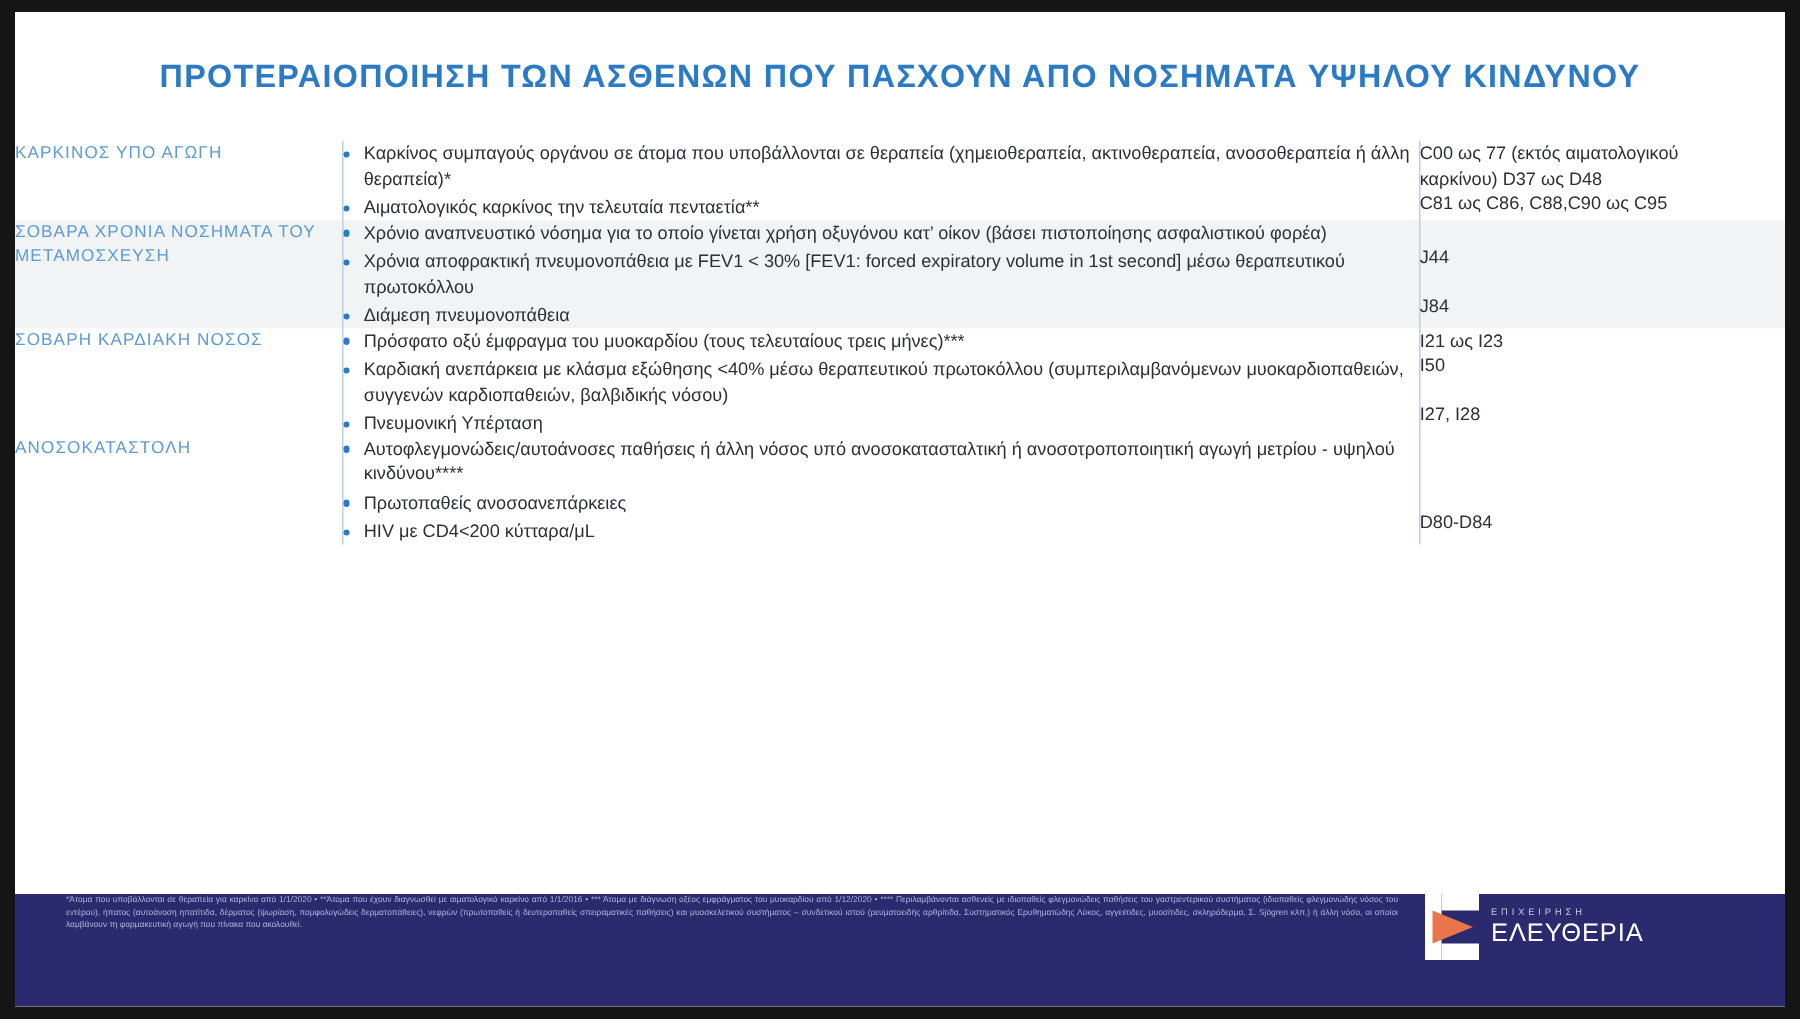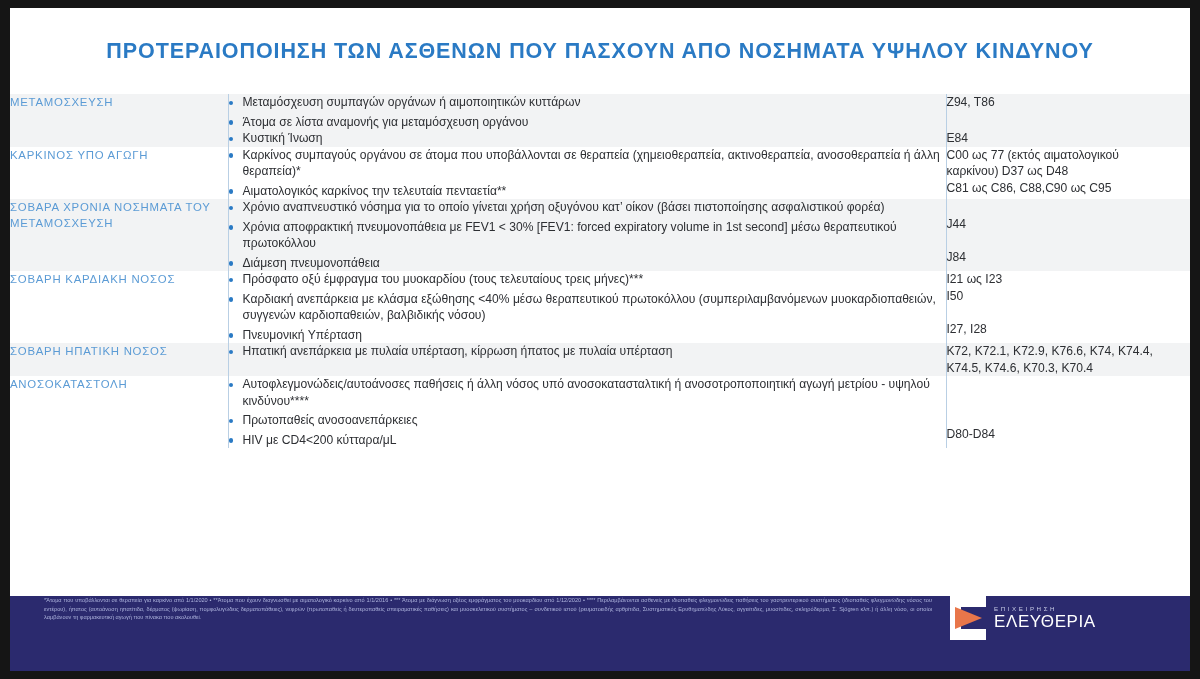--- a/index.html
+++ b/index.html
@@ -202,20 +202,6 @@
 
     <table id="table">
       <tbody id="table-body">
-          <tr class="row-even">
-            <td class="cat-cell">
-              <div class="cat-label">ΜΕΤΑΜΟΣΧΕΥΣΗ</div>
-            </td>
-            <td class="desc-cell">
-              <ul class="bullets">
-                <li>Μεταμόσχευση συμπαγών οργάνων ή αιμοποιητικών κυττάρων</li>
-                <li>Άτομα σε λίστα αναμονής για μεταμόσχευση οργάνου</li>
-              </ul>
-            </td>
-            <td class="icd-cell">
-              <div class="icd-line">Z94, T86</div>
-            </td>
-          </tr>
           <tr class="row-even">
             <td class="cat-cell">
               <div class="cat-label"></div>

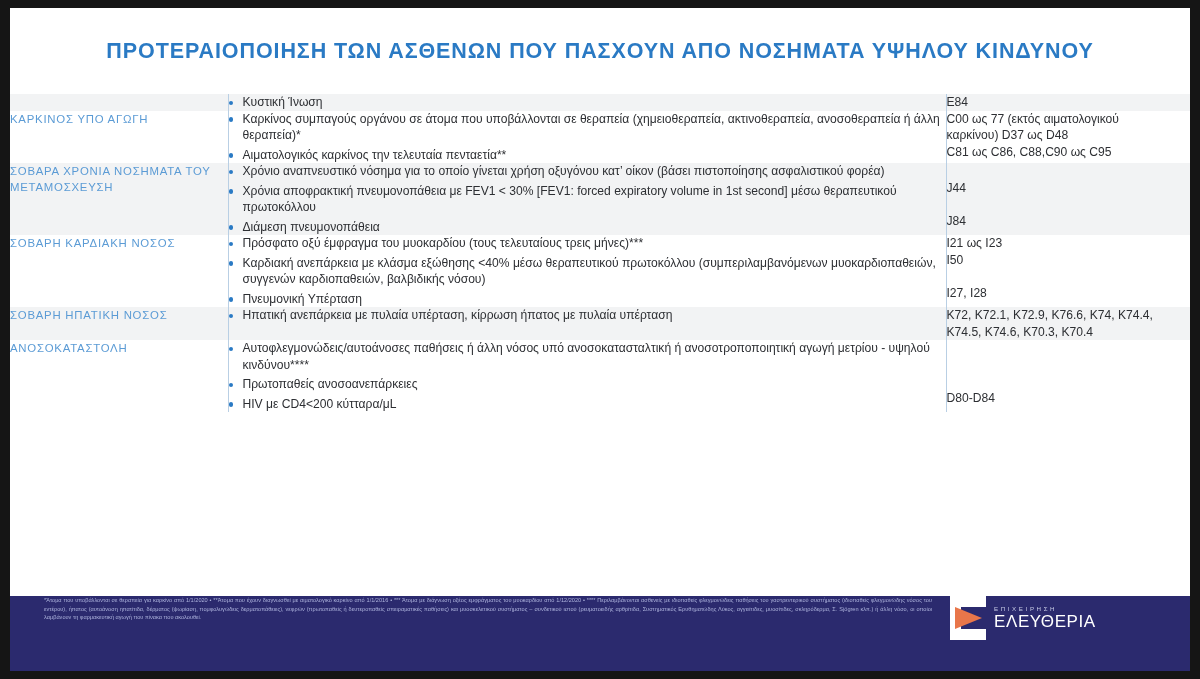--- a/index.html
+++ b/index.html
@@ -202,19 +202,6 @@
 
     <table id="table">
       <tbody id="table-body">
-          <tr class="row-even">
-            <td class="cat-cell">
-              <div class="cat-label"></div>
-            </td>
-            <td class="desc-cell">
-              <ul class="bullets">
-                <li>Κυστική Ίνωση</li>
-              </ul>
-            </td>
-            <td class="icd-cell">
-              <div class="icd-line">E84</div>
-            </td>
-          </tr>
           <tr class="row-odd">
             <td class="cat-cell">
               <div class="cat-label">ΚΑΡΚΙΝΟΣ ΥΠΟ ΑΓΩΓΗ</div>

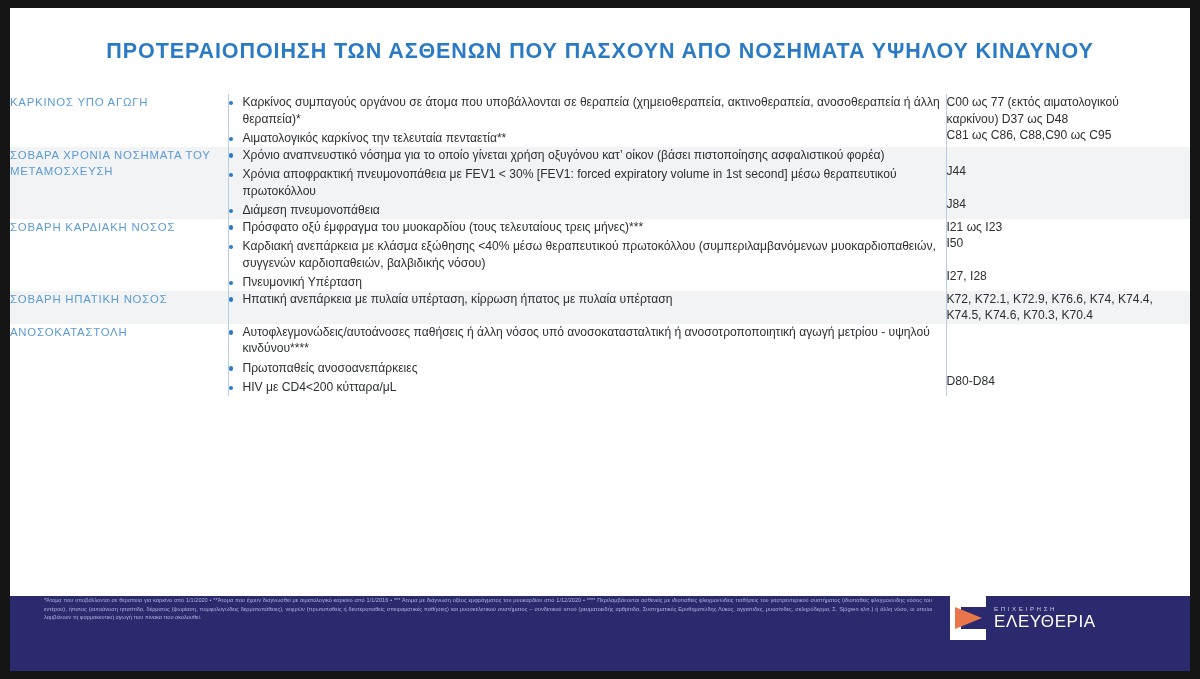--- a/index.html
+++ b/index.html
@@ -252,20 +252,6 @@
               <div class="icd-line">I50</div>
               <div class="icd-line icd-spacer"></div>
               <div class="icd-line">I27, I28</div>
-            </td>
-          </tr>
-          <tr class="row-even">
-            <td class="cat-cell">
-              <div class="cat-label">ΣΟΒΑΡΗ ΗΠΑΤΙΚΗ ΝΟΣΟΣ</div>
-            </td>
-            <td class="desc-cell">
-              <ul class="bullets">
-                <li>Ηπατική ανεπάρκεια με πυλαία υπέρταση, κίρρωση ήπατος με πυλαία υπέρταση</li>
-              </ul>
-            </td>
-            <td class="icd-cell">
-              <div class="icd-line">K72, K72.1, K72.9, K76.6, K74, K74.4,</div>
-              <div class="icd-line">K74.5, K74.6, K70.3, K70.4</div>
             </td>
           </tr>
           <tr class="row-odd">

